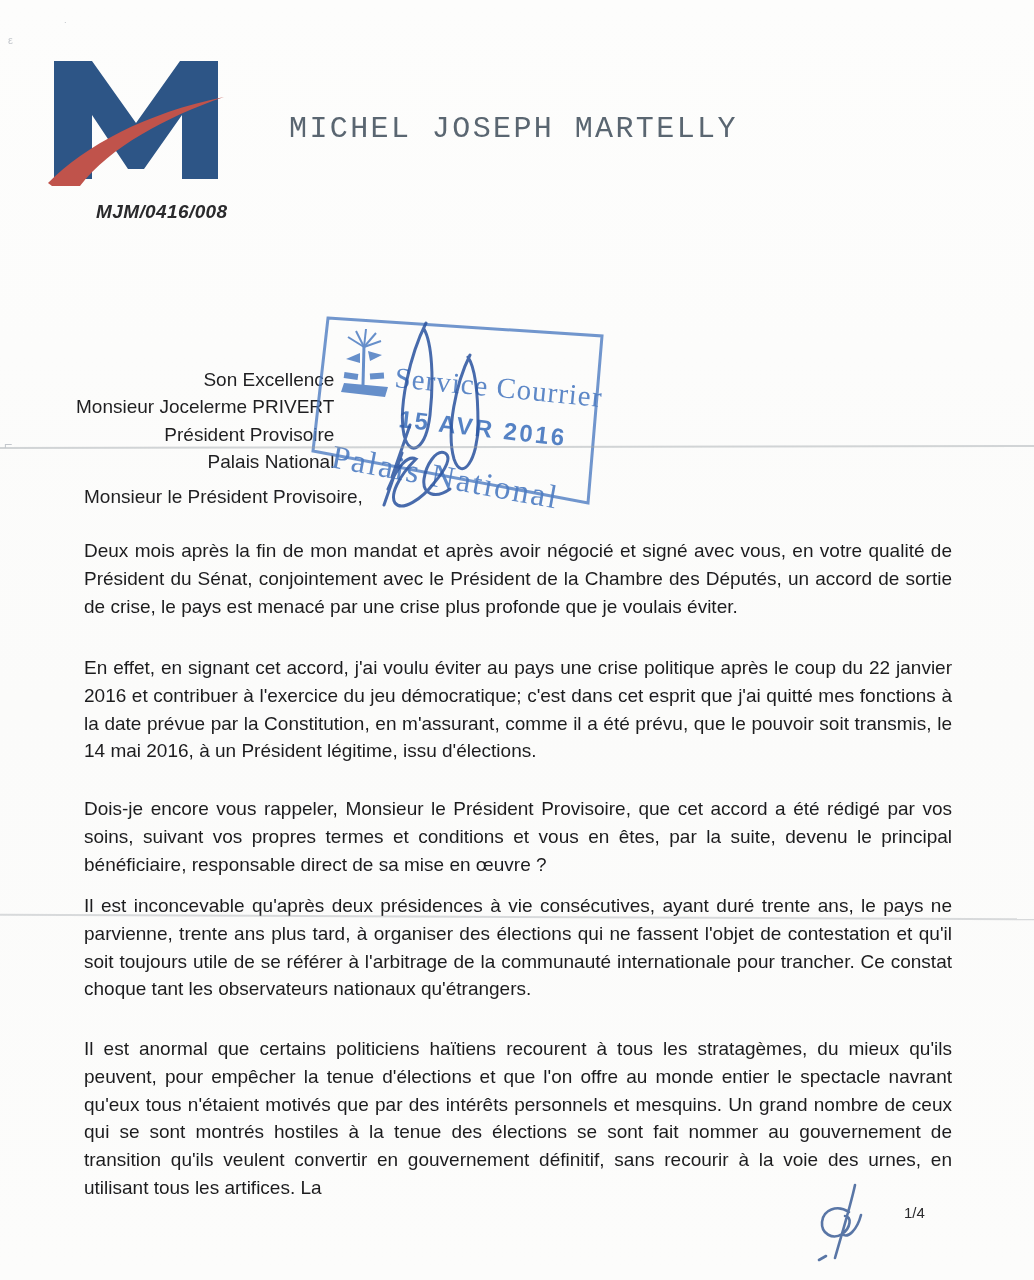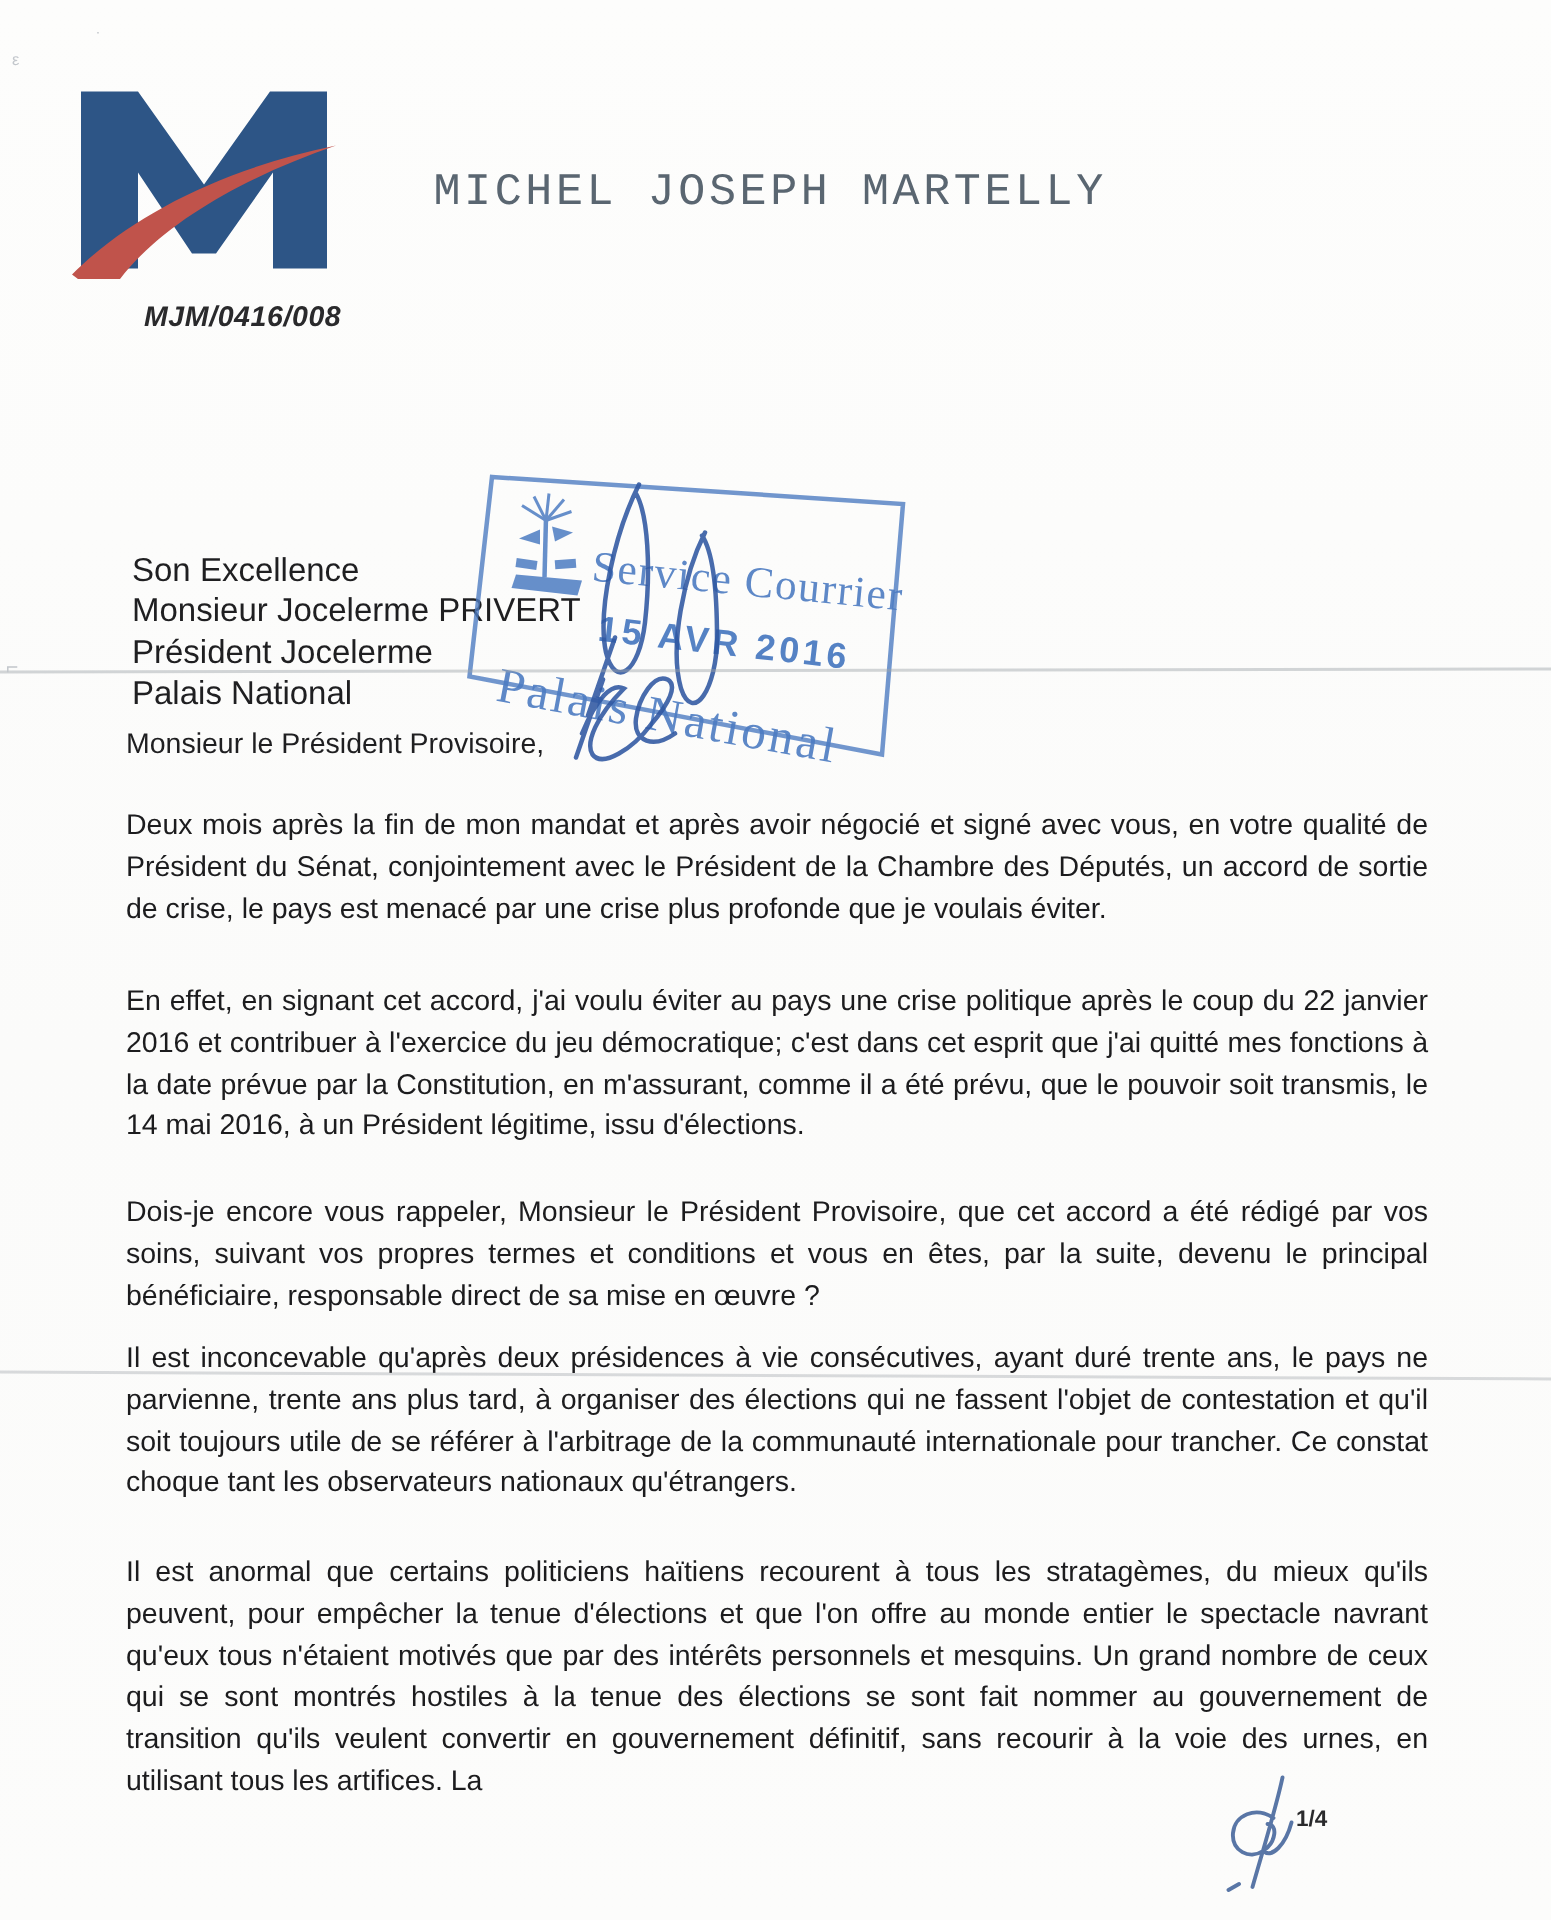--- a/index.html
+++ b/index.html
@@ -34,7 +34,7 @@
 
   
   .dateline { left:84px; top:297px; font-size:19px; color:#1f1f21; }
-  .recipient { left:88px; top:366px; font-size:22px; line-height:27.3px; color:#1f1f21; }
+  .recipient { left:76px; top:366px; font-size:19px; line-height:27.3px; color:#1f1f21;text-align:right; }
   .salutation { left:84px; top:486px; font-size:19px; color:#1f1f21; }
   .para {
     left:84px; width:868px;

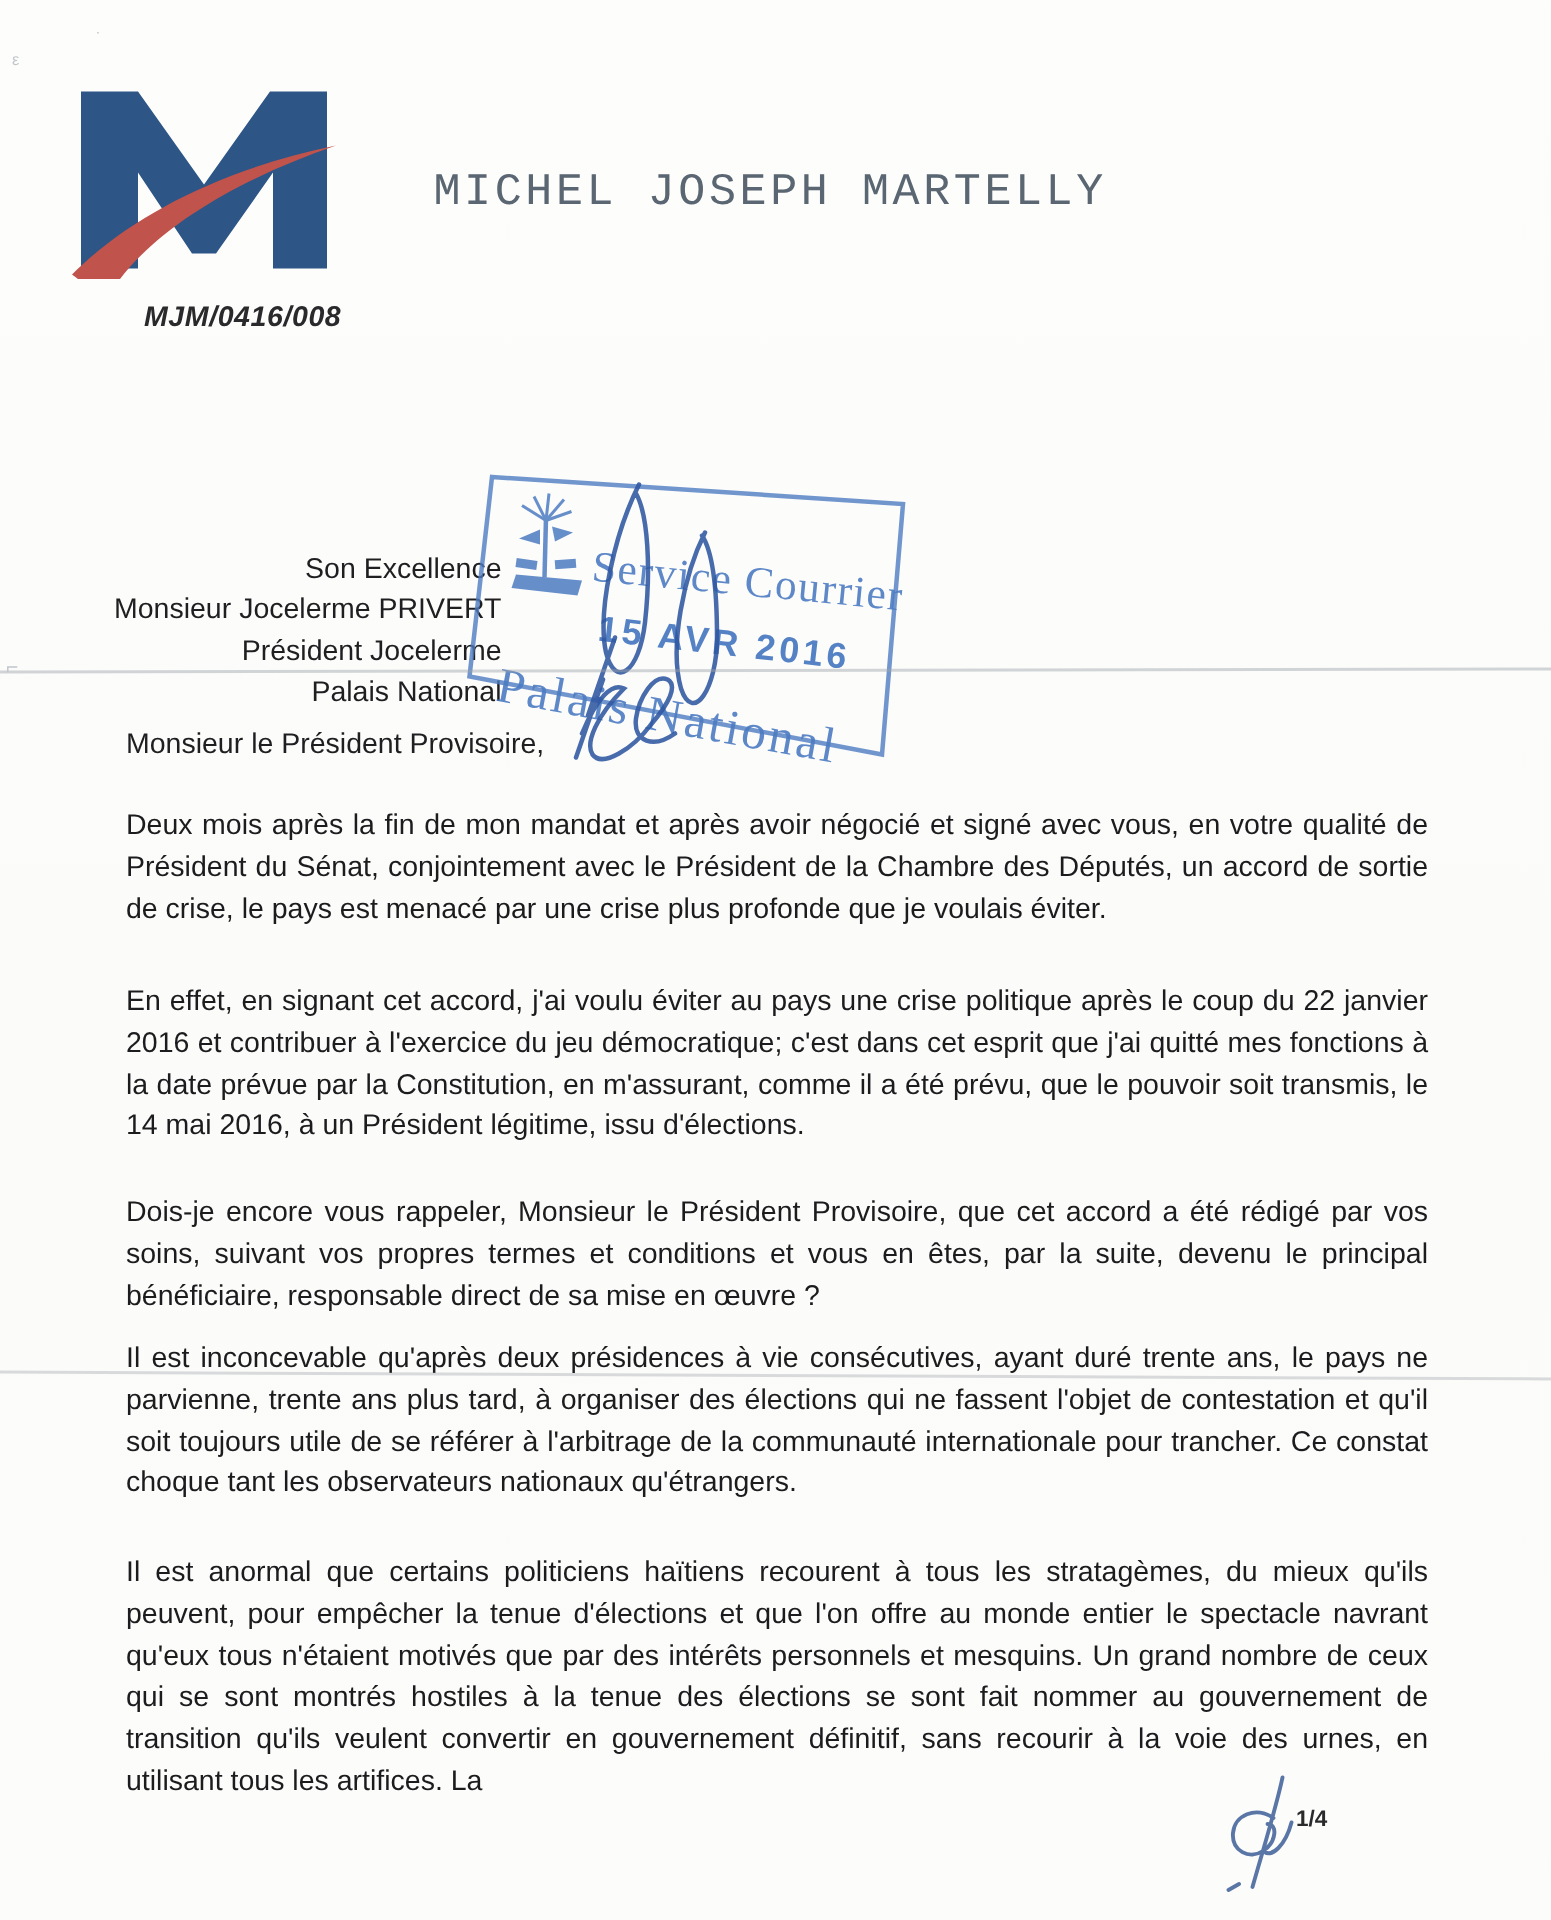--- a/index.html
+++ b/index.html
@@ -83,7 +83,7 @@
   <div class="abs recipient">
     <div>Son Excellence</div>
     <div>Monsieur Jocelerme PRIVERT</div>
-    <div>Président Jocelerme</div>
+    <div>Président Provisoire</div>
     <div>Palais National</div>
   </div>
 

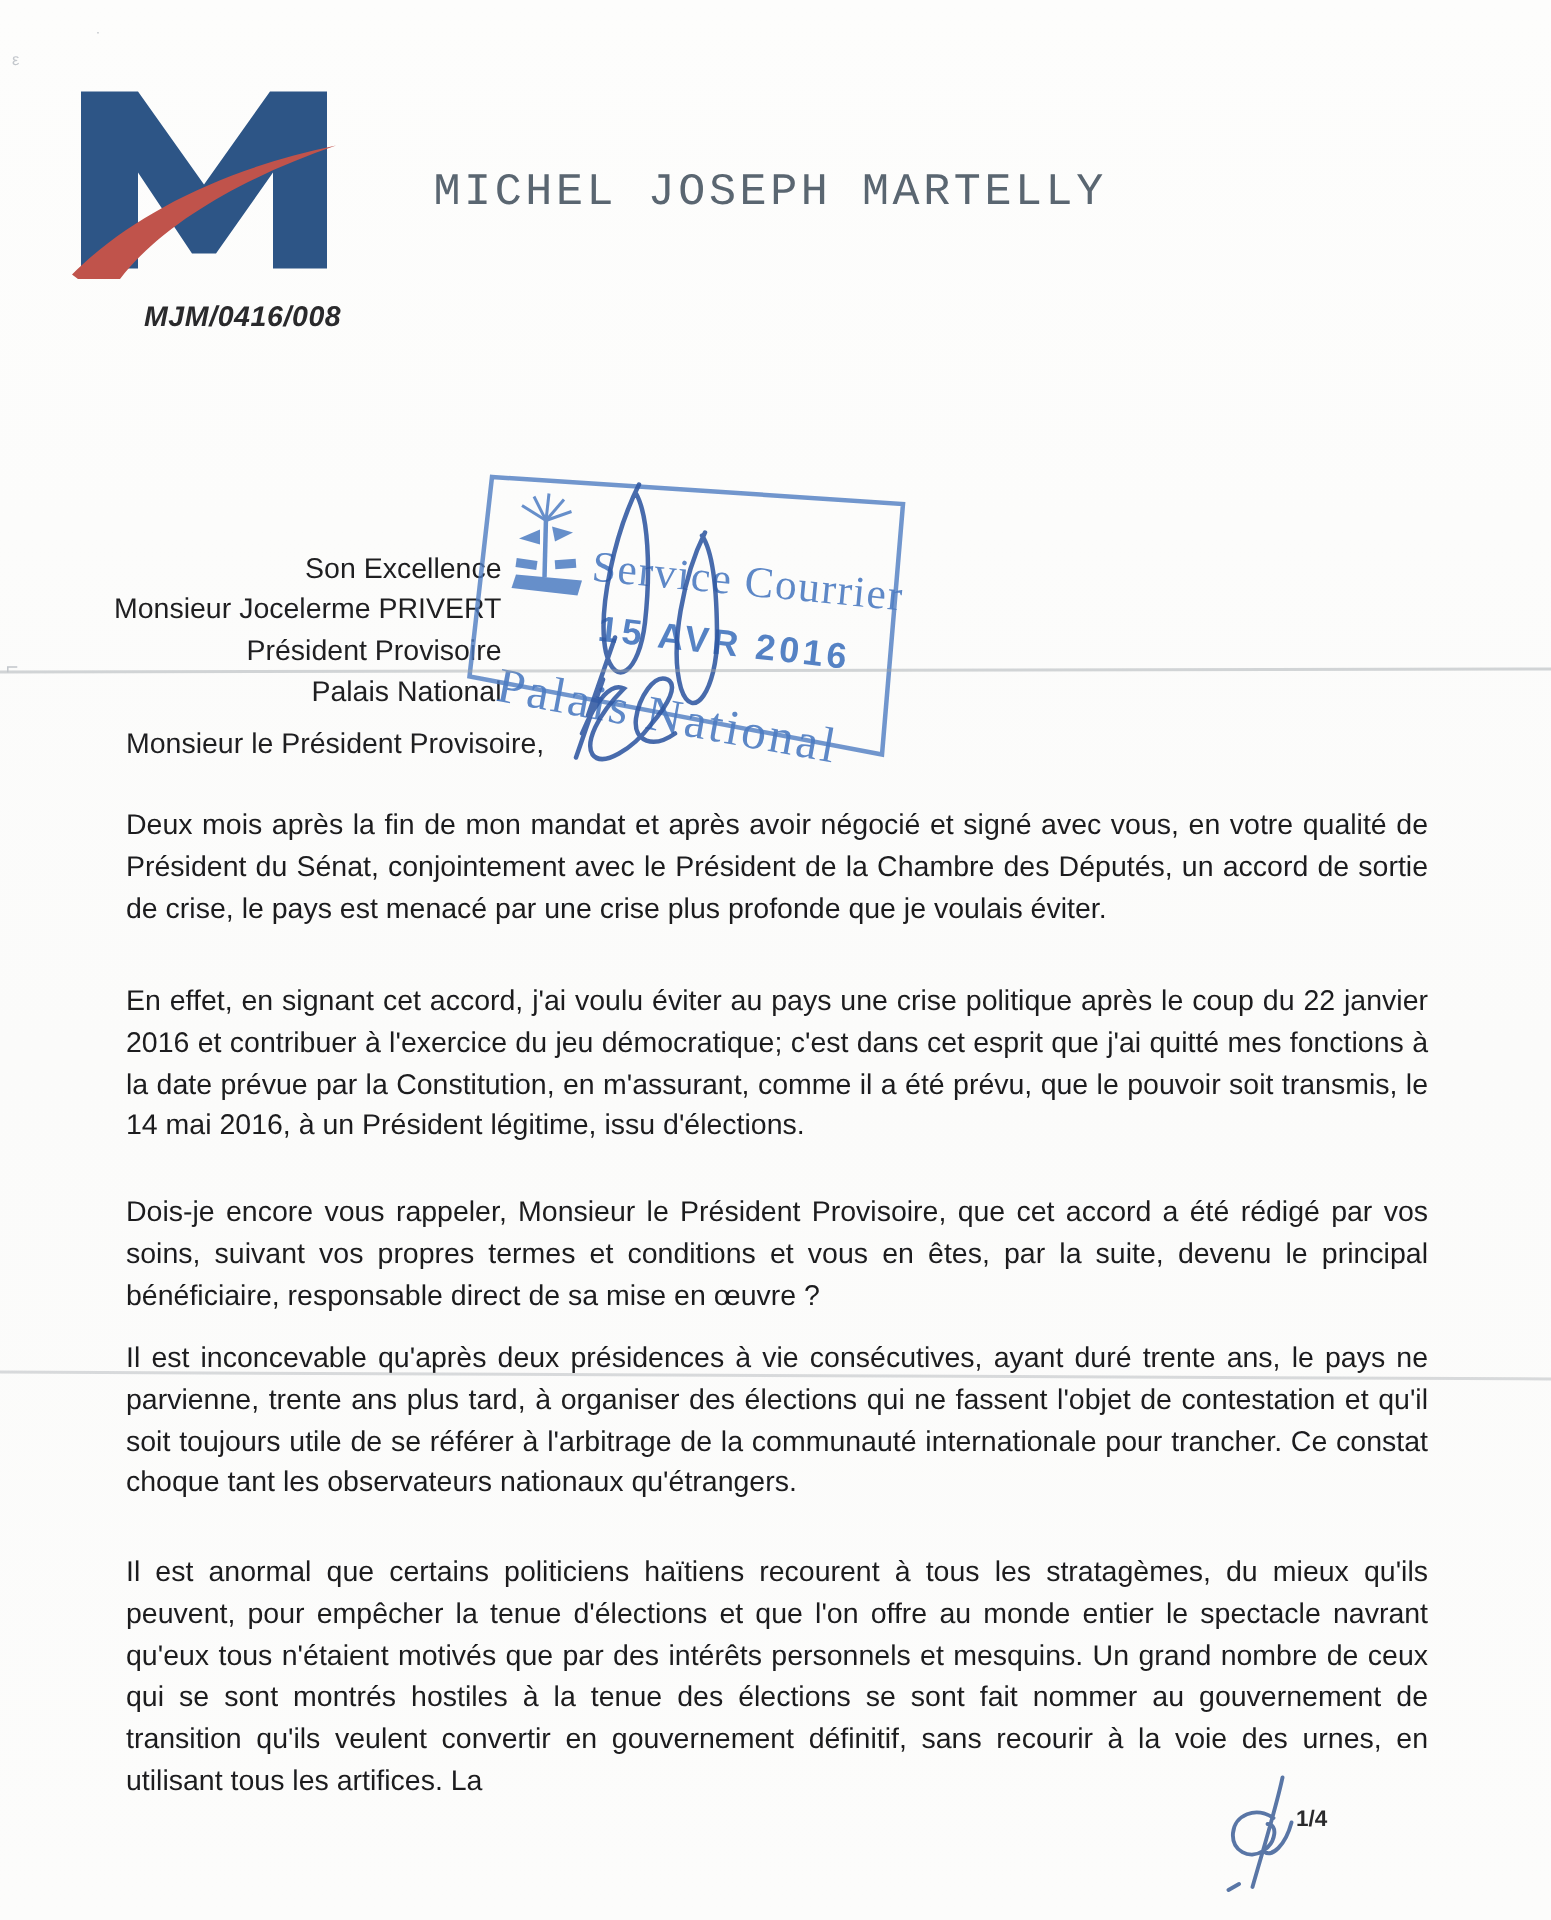--- a/index.html
+++ b/index.html
@@ -49,8 +49,8 @@
   .p5 { top:1035px; }
 
   .page-number {
-    left:864px; top:1204px;
-    font-size:15px; font-weight:700; color:#2a2a2c;
+    left:904px; top:1204px;
+    font-size:15px; font-weight:400; color:#2a2a2c;
   }
 
   

